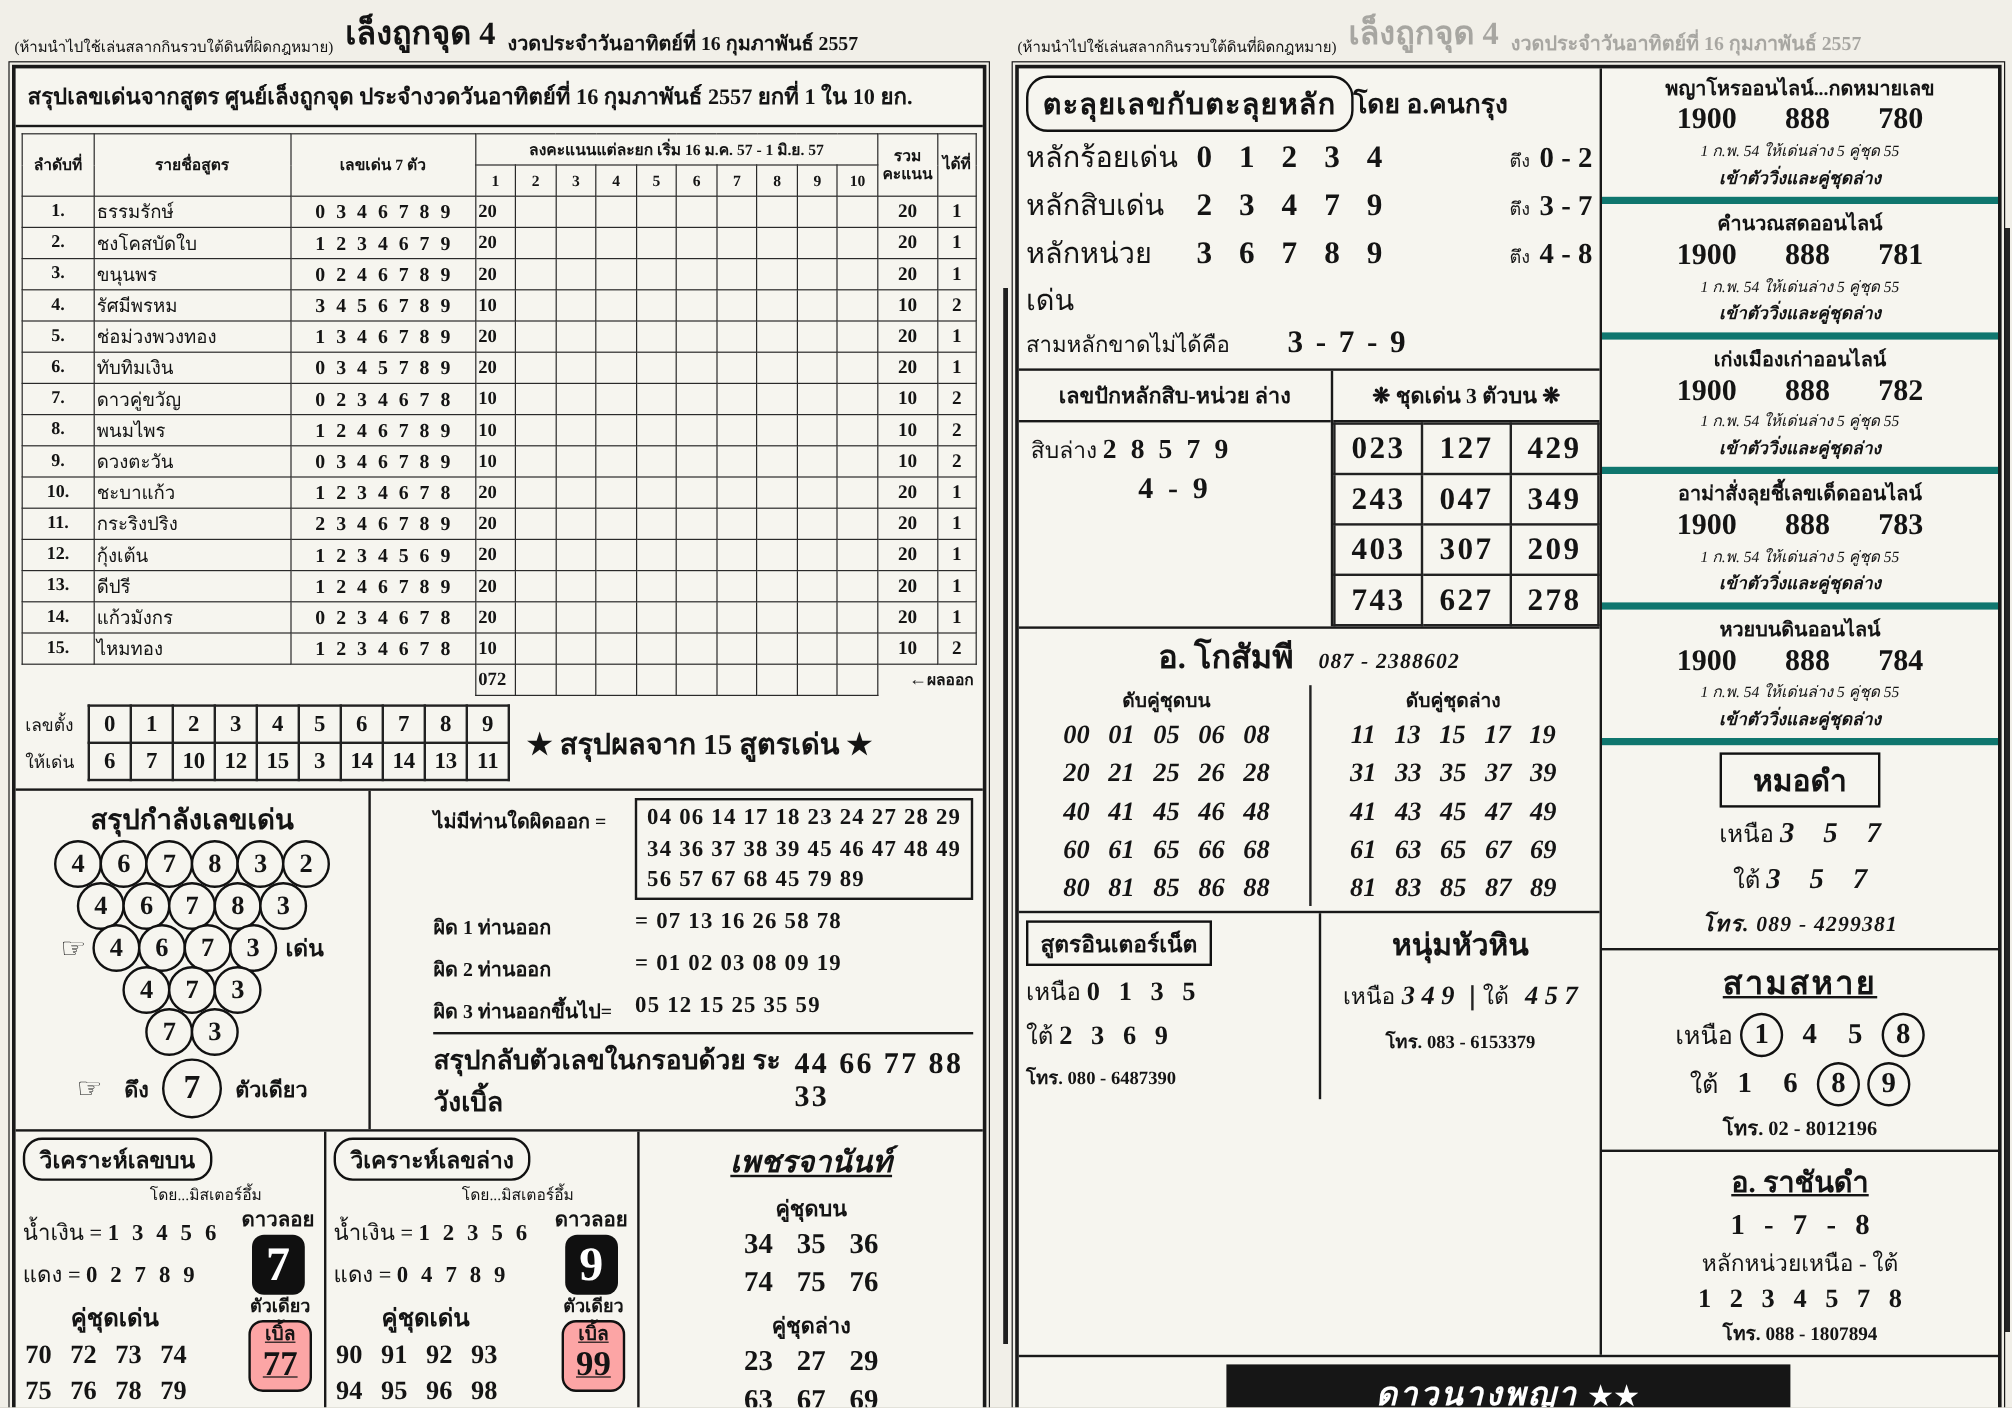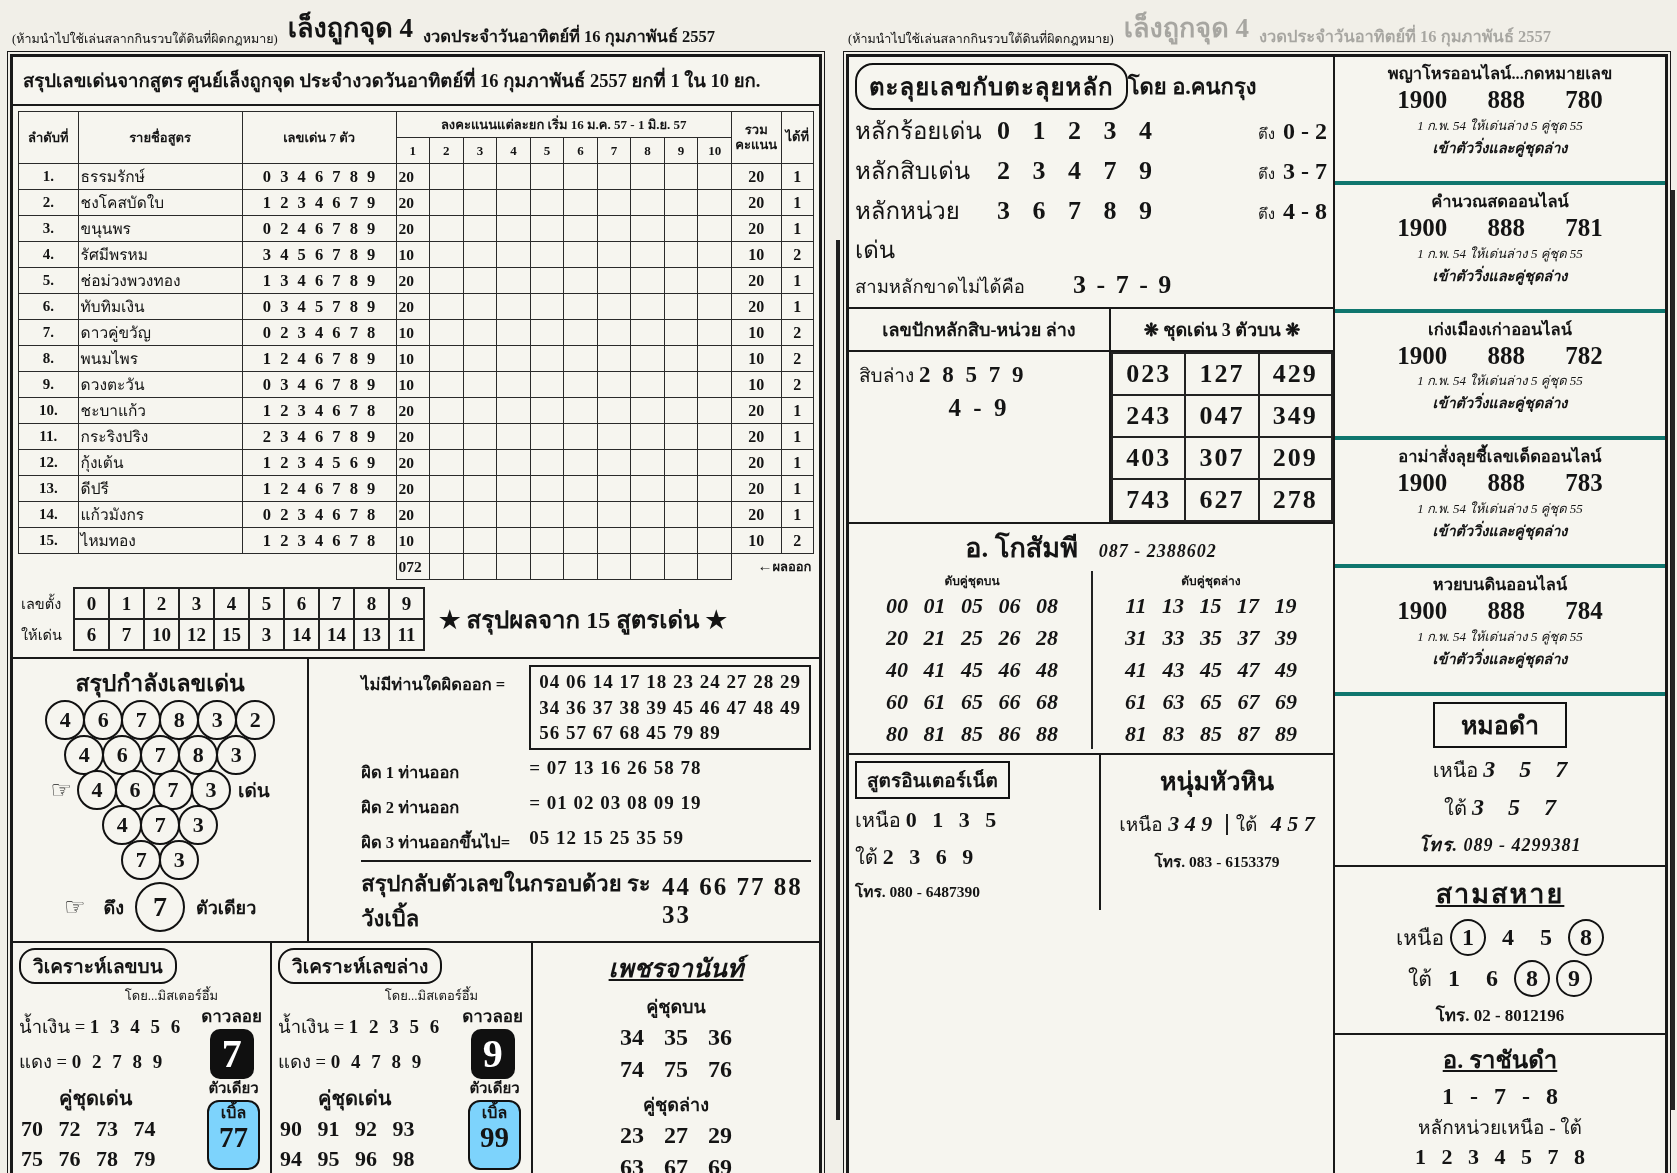--- a/index.html
+++ b/index.html
@@ -145,7 +145,7 @@
   .hua-line .lb{font-style:normal;font-weight:normal;font-size:19px;}
   .hua-tel{font-size:15.5px;font-weight:bold;margin-top:10px;}
 
-  .pbox{border-bottom:4px solid #0f766e;padding:3px 4px 22px;text-align:center;}
+  .pbox{border-bottom:6px solid #0f766e;padding:3px 4px 5px;text-align:center;}
   .pbox .pt{font-size:16.5px;font-weight:bold;white-space:nowrap;}
   .pbox .pn{font-size:25px;font-weight:bold;word-spacing:34px;line-height:1.15;}
   .pbox .ps1{font-size:13px;font-style:italic;}

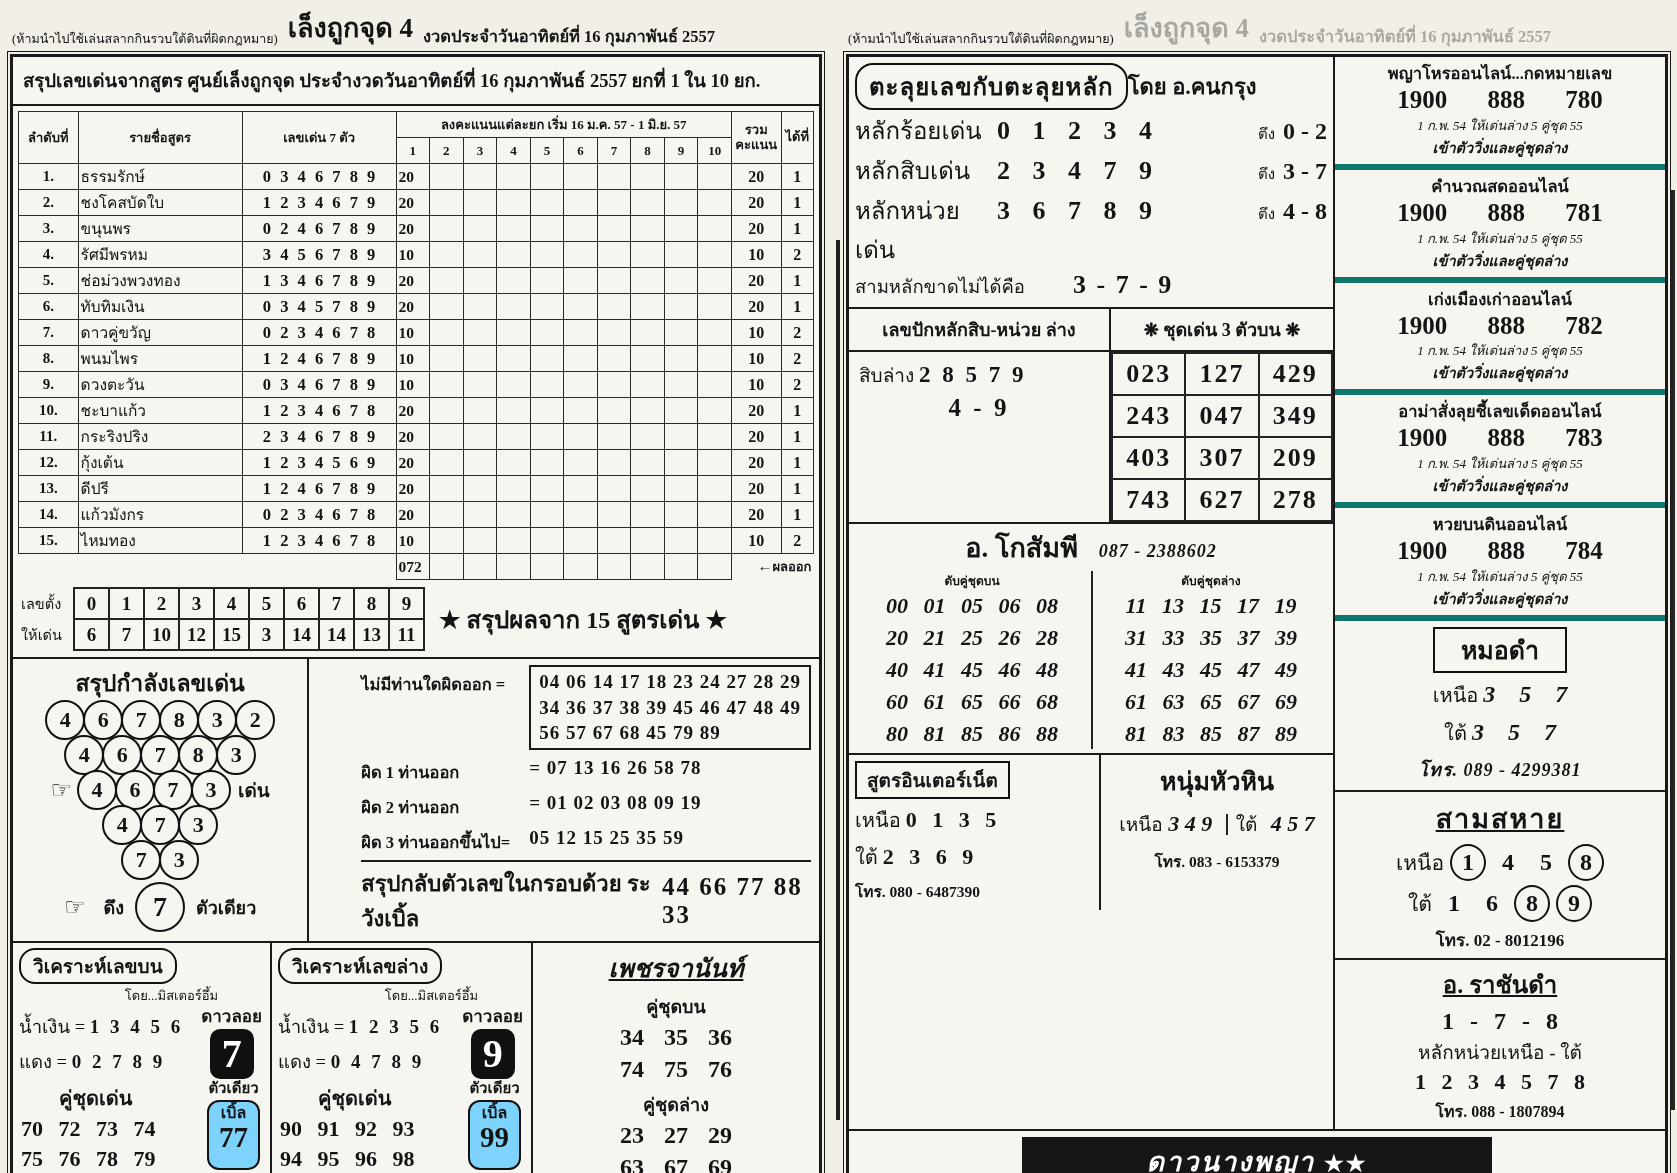--- a/index.html
+++ b/index.html
@@ -129,7 +129,7 @@
   .kospairs{display:flex;margin-top:2px;}
   .koscol{width:50%;box-sizing:border-box;text-align:center;}
   .koscol.rgt{border-left:2px solid #222;}
-  .koslab{font-size:12px;font-weight:bold;}
+  .koslab{font-size:16px;font-weight:bold;}
   .kosrow{font-size:22px;font-weight:bold;font-style:italic;word-spacing:10px;line-height:1.45;}
 
   .netrow{display:flex;border-top:2px solid #191919;}

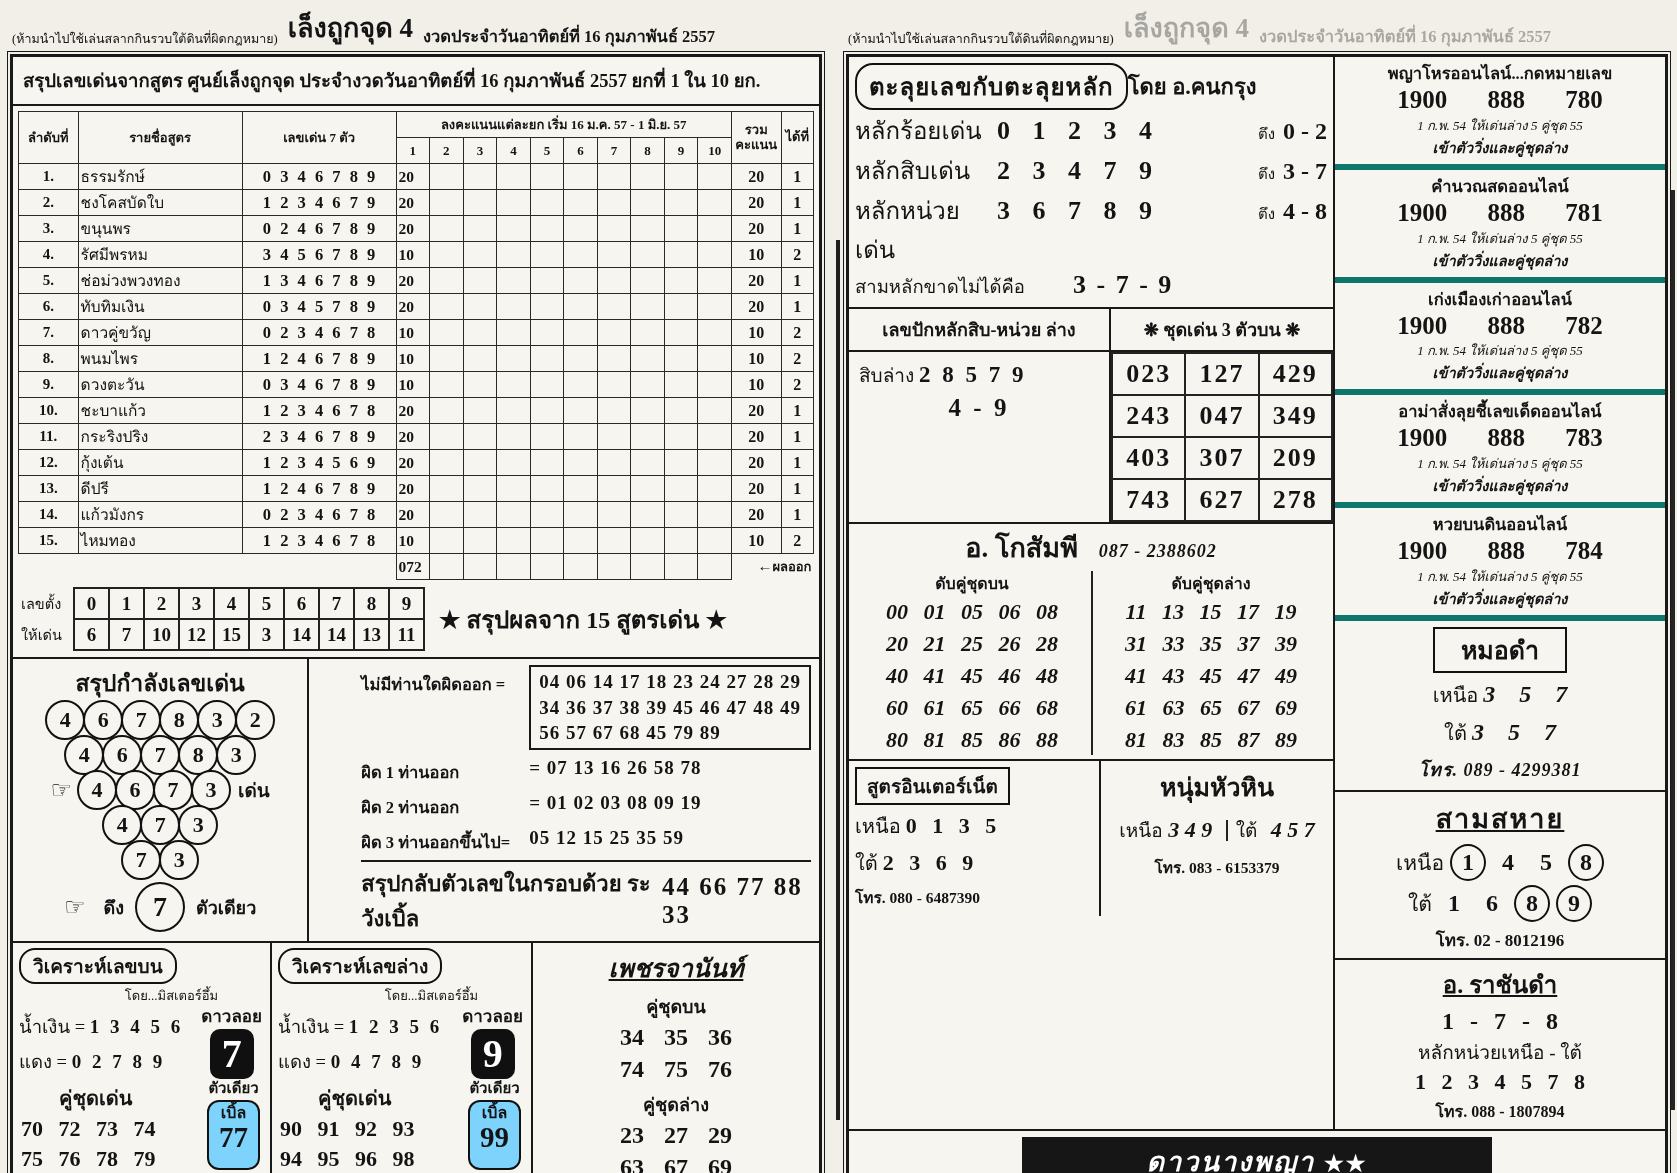--- a/index.html
+++ b/index.html
@@ -83,7 +83,7 @@
   .pairnums{font-size:22px;font-weight:bold;word-spacing:10px;margin:1px 0 0 2px;line-height:1.3;}
   .dblwrap{float:right;text-align:center;margin:-6px 4px 0 0;}
   .singlelab{font-size:15px;font-weight:bold;}
-  .dbox{border:2.5px solid #111;border-radius:12px;padding:0 10px 16px;display:inline-block;background:#7dd3fc;}
+  .dbox{border:2.5px solid #111;border-radius:12px;padding:0 10px 6px;display:inline-block;background:#fca5a5;text-decoration:underline;}
   .dbox .lbl{font-size:16px;font-weight:bold;display:block;line-height:1.1;padding-top:2px;}
   .dbox .val{font-size:29px;font-weight:bold;line-height:1.05;}
   .hotline{padding:2px 8px 6px;}

